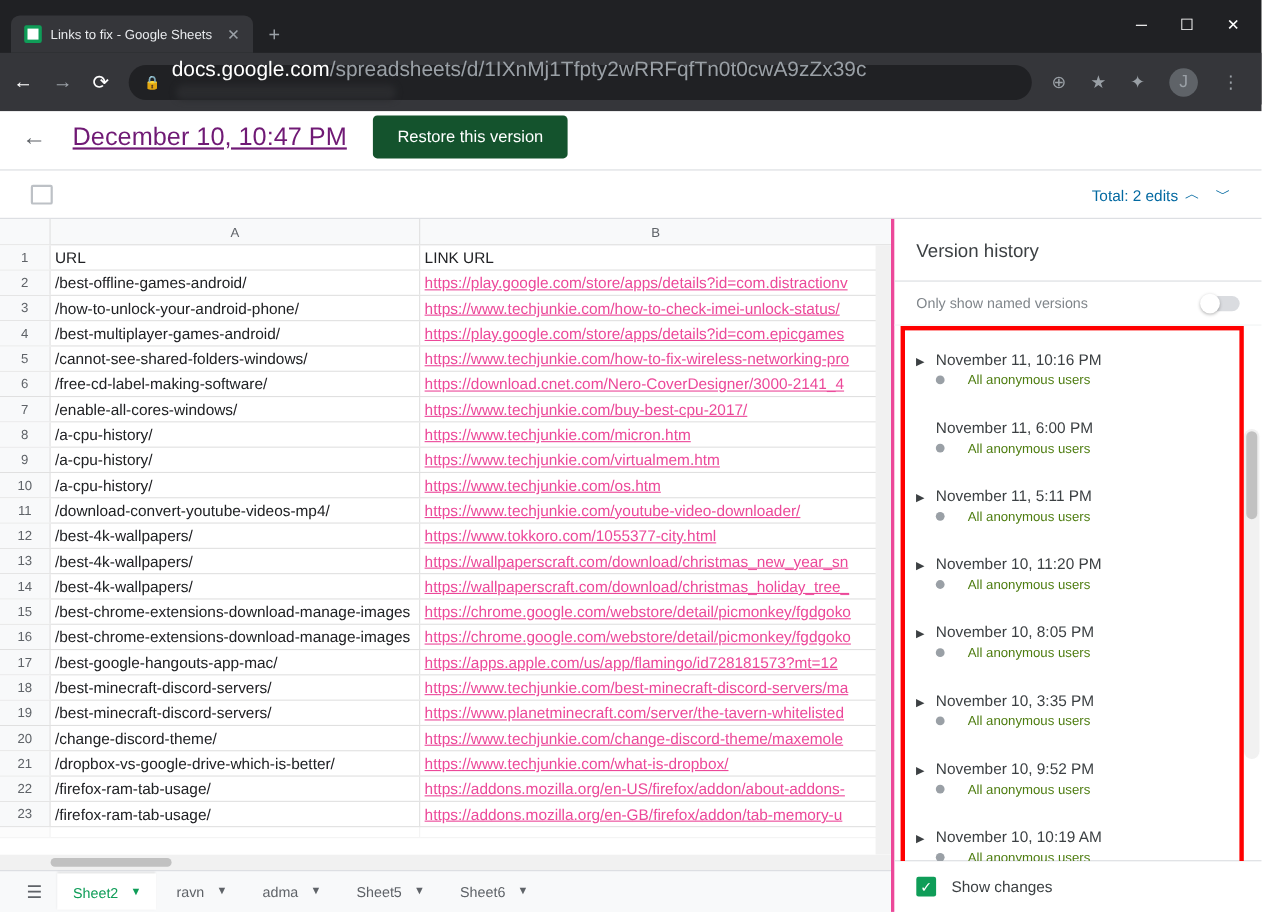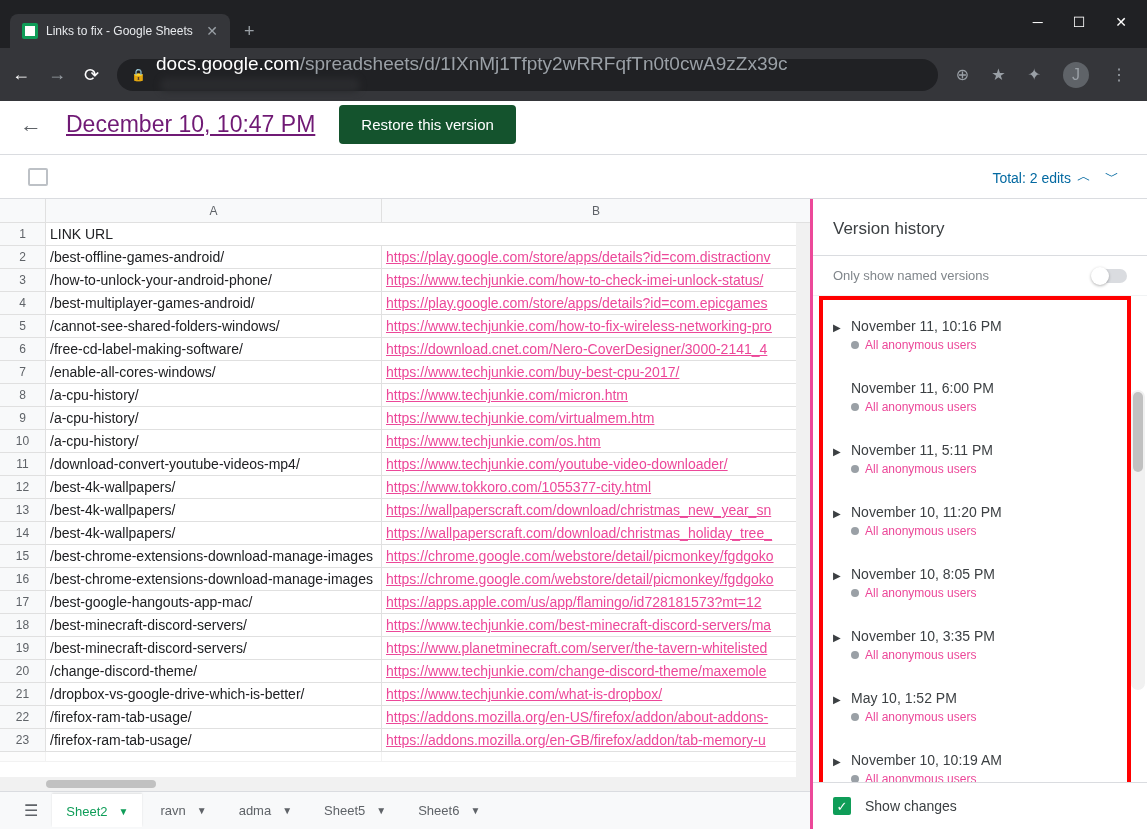--- a/index.html
+++ b/index.html
@@ -152,6 +152,7 @@
       </div>
       <div class="row header">
         <div class="row-num">1</div>
+        <div class="cell-A">URL</div>
         <div class="cell-B">LINK URL</div>
       </div>
       <div id="data-rows">

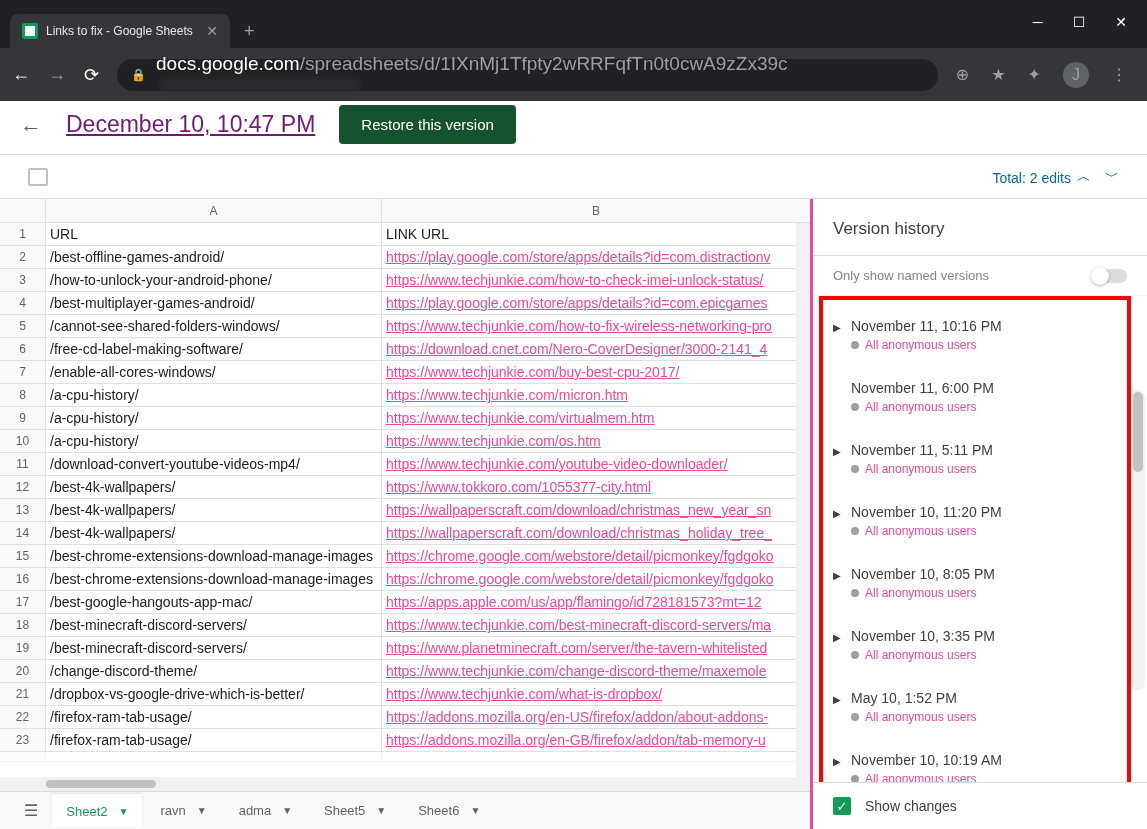--- a/index.html
+++ b/index.html
@@ -80,7 +80,7 @@
 .version-item { padding: 14px 20px 14px 38px; cursor: pointer; position: relative; }
 .version-item .tri { position: absolute; left: 20px; top: 18px; font-size: 10px; color: #3c4043; }
 .version-date { font-size: 14px; color: #3c4043; margin-bottom: 4px; }
-.version-author { font-size: 12px; color: #ec4899; display: flex; align-items: center; gap: 6px; }
+.version-author { font-size: 12px; color: #4d7c0f; display: flex; align-items: center; gap: 21px; }
 .author-dot { width: 8px; height: 8px; border-radius: 50%; background: #9aa0a6; }
 .red-box { position: absolute; border: 4px solid #ff0000; pointer-events: none; }
 .sidebar-footer { padding: 14px 20px; display: flex; align-items: center; gap: 14px; border-top: 1px solid #dadce0; font-size: 14px; color: #3c4043; }

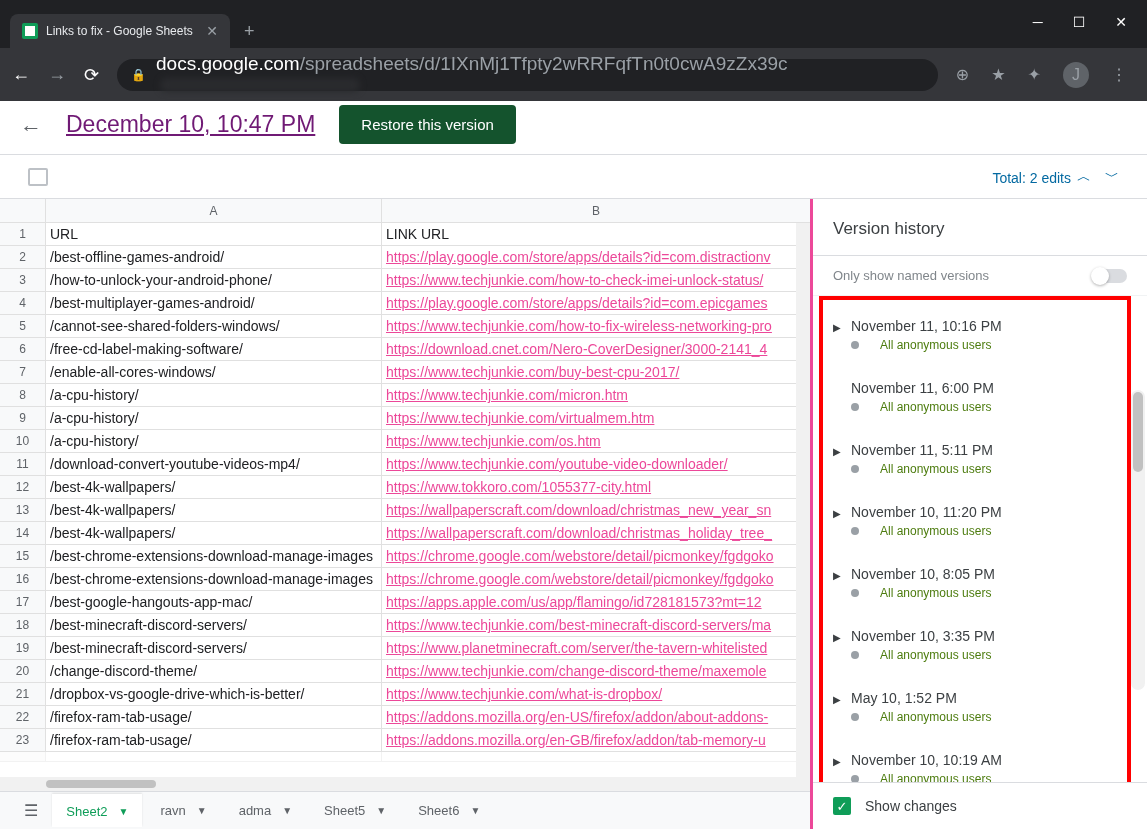--- a/index.html
+++ b/index.html
@@ -406,7 +406,7 @@
           </div>
           <div class="version-item">
             <span class="tri">▶</span>
-            <div class="version-date">May 10, 1:52 PM</div>
+            <div class="version-date">November 10, 9:52 PM</div>
             <div class="version-author">
               <span class="author-dot"></span>
               <span>All anonymous users</span>

